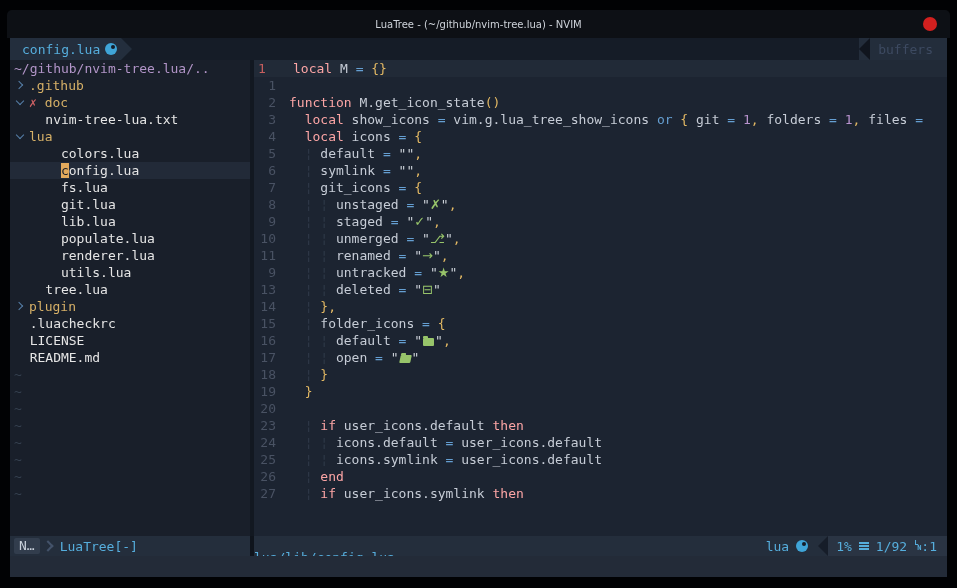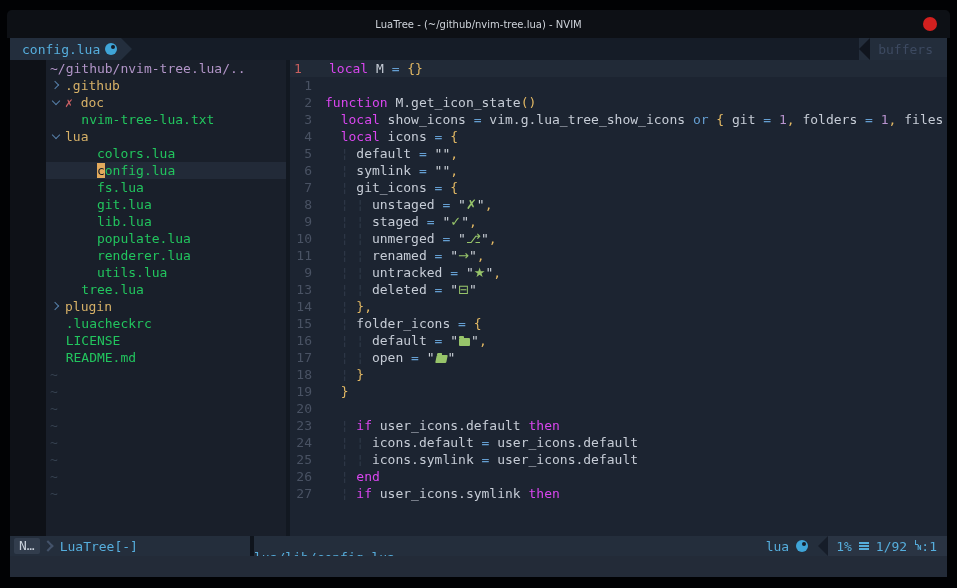--- a/index.html
+++ b/index.html
@@ -23,7 +23,7 @@
   .buffers{display:flex;align-items:center;background:#232d3b;color:#3d4a61;padding:0 14px 0 8px;}
 
   
-  .main{display:flex;height:476px;flex:none;margin-left:36px;}
+  .main{display:flex;height:476px;flex:none;}
   .tree{width:240px;flex:none;background:#191f2a;padding-top:0;overflow:hidden;}
   .vsep{width:4px;flex:none;background:#121821;}
   .code{flex:1;background:#1c2431;overflow:hidden;}

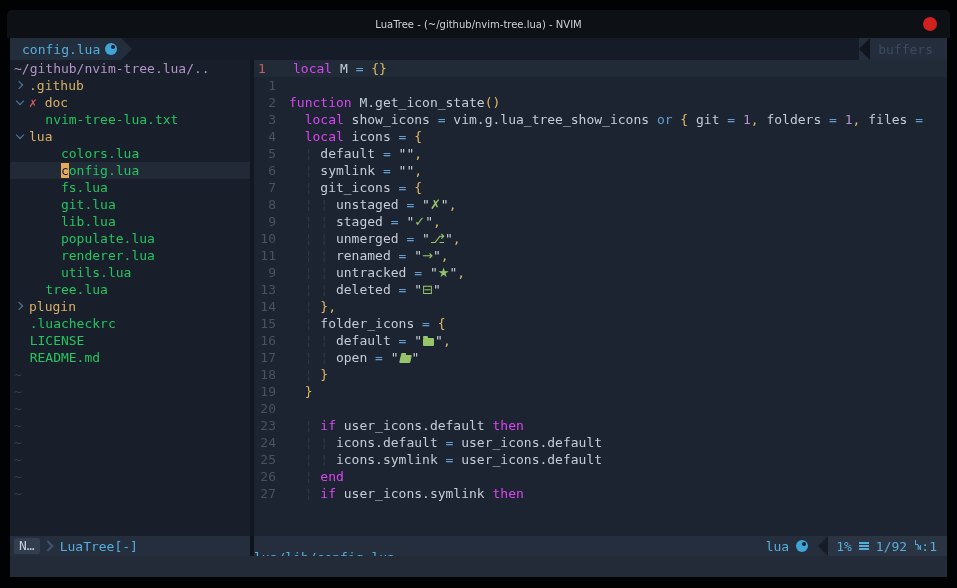--- a/index.html
+++ b/index.html
@@ -37,7 +37,7 @@
   .ct{margin-left:13px;flex:1;overflow:hidden;color:#c6ccd6;}
 
   
-  .tk-k{color:#d946ef;}           
+  .tk-k{color:#fca5a5;}           
   .tk-i{color:#c6ccd6;}           
   .tk-o{color:#659fd2;}           
   .tk-b{color:#e3b964;}           

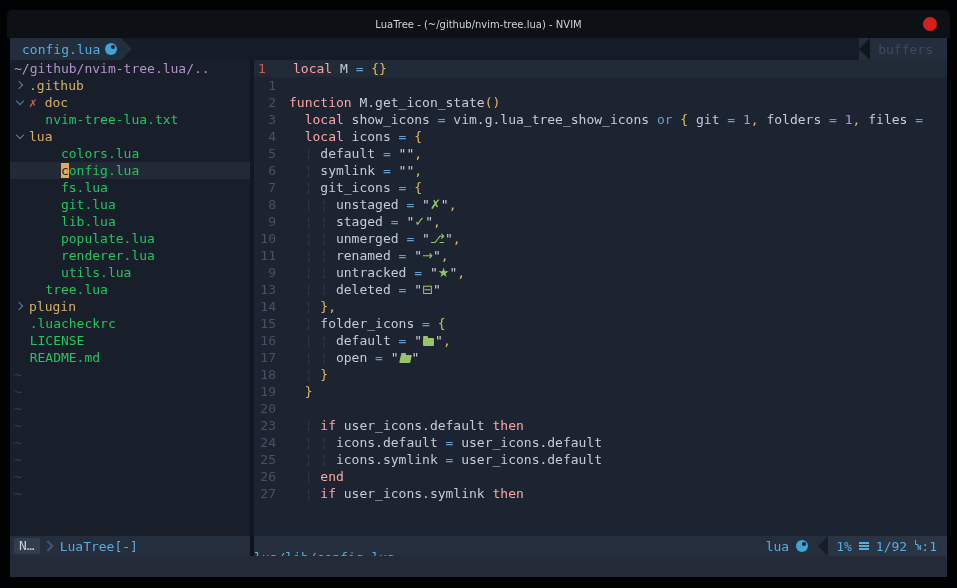--- a/index.html
+++ b/index.html
@@ -47,7 +47,7 @@
   .tk-gd{color:#2f3a49;}          
   .tk-h{color:#b295c8;}           
   .tk-d{color:#d6b067;}           
-  .tk-p{color:#22c55e;}           
+  .tk-p{color:#e5e5e5;}           
   .tk-x{color:#c95f63;}           
   .tk-t{color:#35404f;}           
   .tk-cu{background:#e3aa5c;color:#151b26;}   

